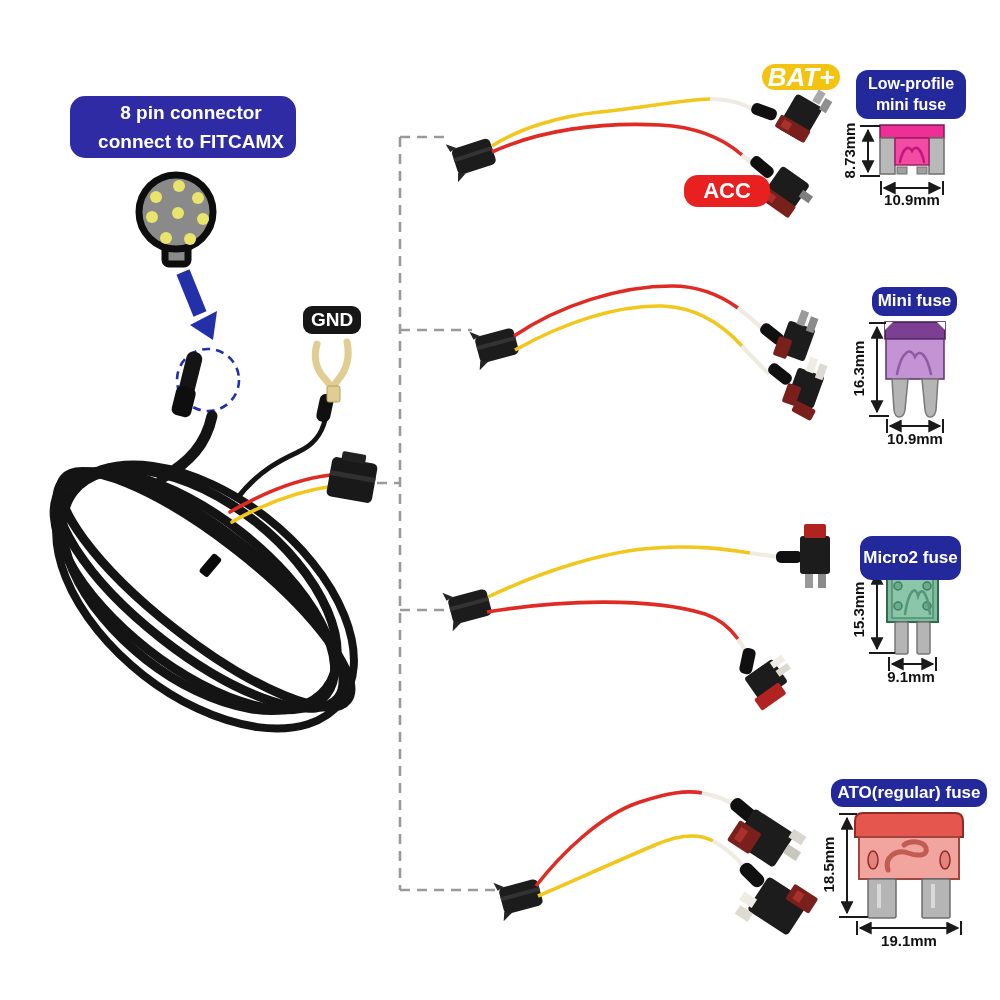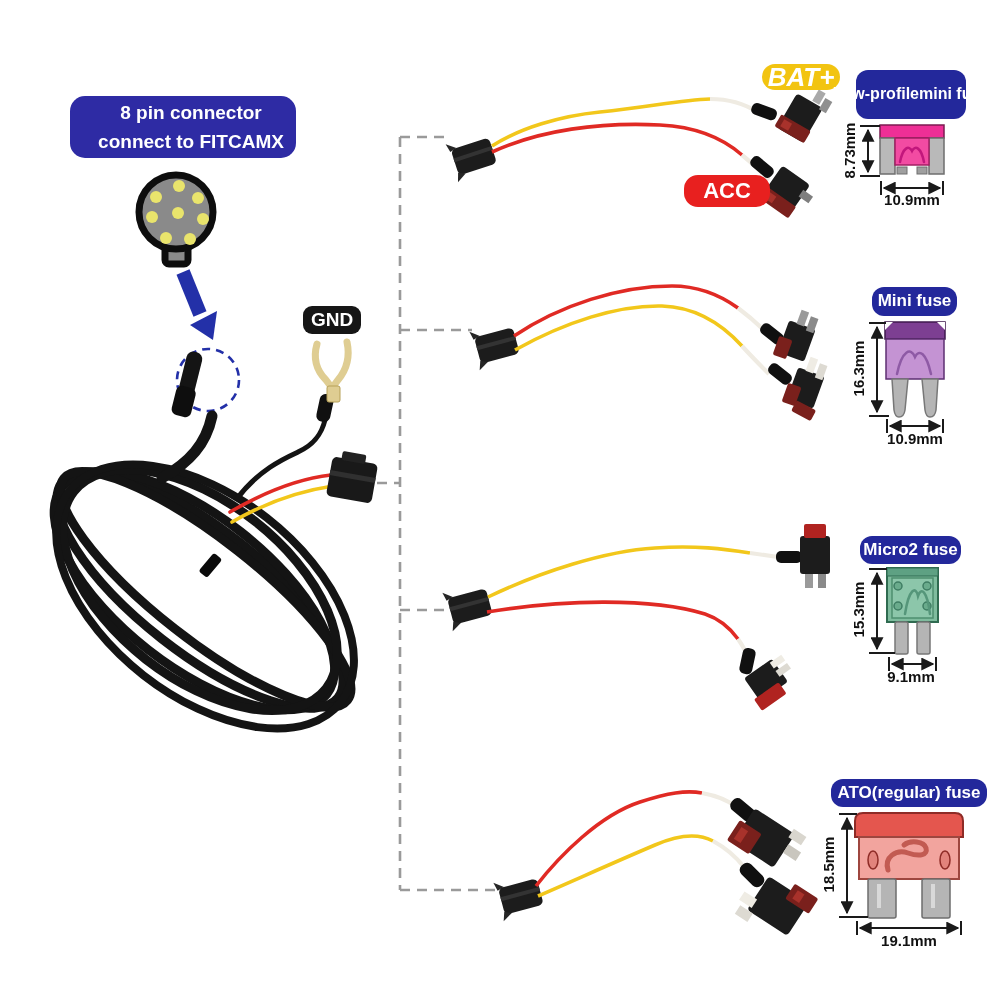--- a/index.html
+++ b/index.html
@@ -22,7 +22,7 @@
 
   .fuse-label {
     position:absolute; background:#23289b; border-radius:12px; color:#fff;
-    font-weight:bold; text-align:center; display:flex; flex-direction:row;
+    font-weight:bold; text-align:center; display:flex; flex-direction:column;
     align-items:center; justify-content:center; line-height:1.3; white-space:nowrap;
   }
   .fuse-label--1 { left:856px; top:70px;  width:110px; height:49px; font-size:16px; }

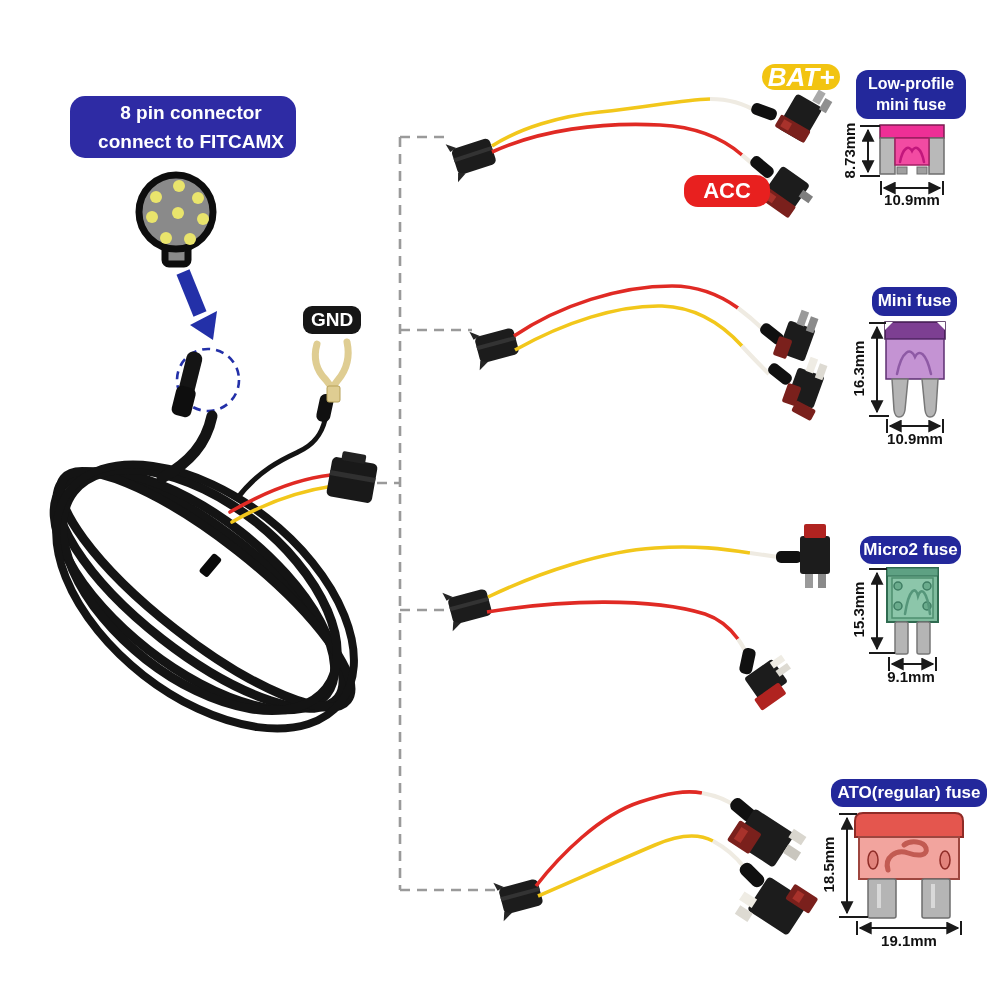--- a/index.html
+++ b/index.html
@@ -27,7 +27,7 @@
   }
   .fuse-label--1 { left:856px; top:70px;  width:110px; height:49px; font-size:16px; }
   .fuse-label--2 { left:872px; top:287px; width:85px;  height:29px; font-size:17px; }
-  .fuse-label--3 { left:860px; top:536px; width:101px; height:28px; font-size:17px; }
+  .fuse-label--3 { left:860px; top:536px; width:101px; height:44px; font-size:17px; }
   .fuse-label--4 { left:831px; top:779px; width:156px; height:28px; font-size:17px; }
 
   .dim { position:absolute; width:80px; font-size:15px; font-weight:bold; color:#111;

